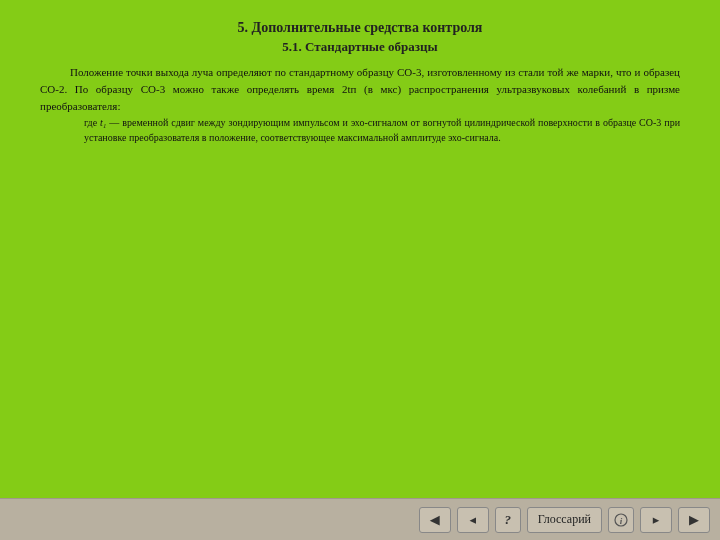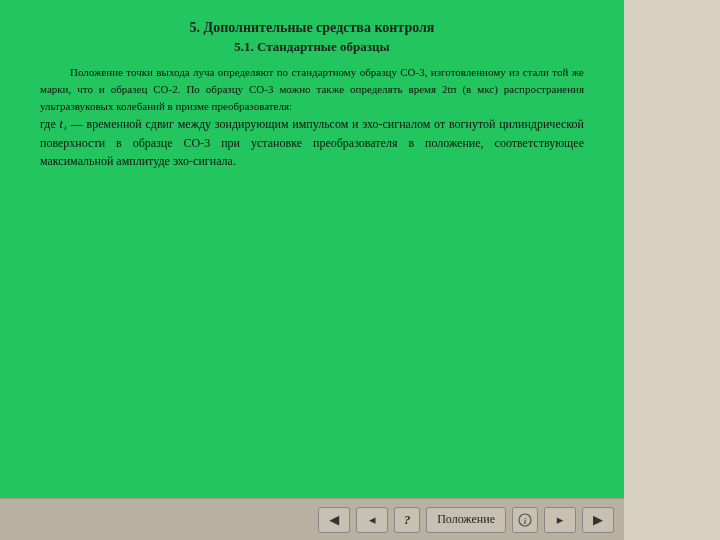--- a/index.html
+++ b/index.html
@@ -12,9 +12,9 @@
       position: relative;
     }
     .page {
-      width: 624px;
+      width: 720px;
       height: 540px;
-      background: #22c55e;
+      background: #84cc16;
       position: relative;
       display: flex;
       flex-direction: column;

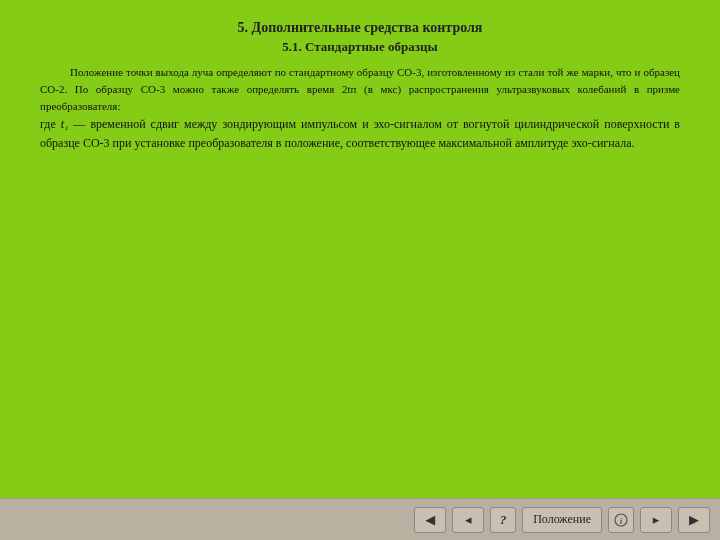--- a/index.html
+++ b/index.html
@@ -72,11 +72,12 @@
       font-family: "Times New Roman", Times, serif;
     }
     .text-body2 {
-      font-size: 12px;
+      font-size: 10px;
       color: #111;
       line-height: 1.55;
       text-align: justify;
       text-indent: 0;
+      margin-left: 44px;
     }
     .t1-ref {
       font-style: italic;

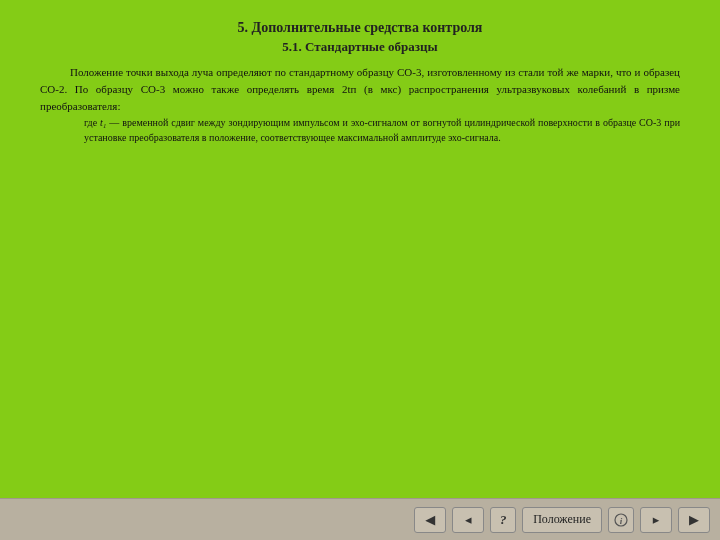--- a/index.html
+++ b/index.html
@@ -160,7 +160,7 @@
     <div class="nav-btn">◀</div>
     <div class="nav-btn">◂</div>
     <div class="info-btn">?</div>
-    <div class="glossary-btn">Положение</div>
+    <div class="glossary-btn">Глоссарий</div>
     <div class="info-btn">
       <svg width="14" height="14" viewBox="0 0 14 14">
         <circle cx="7" cy="7" r="6" fill="none" stroke="#555" stroke-width="1.2"></circle>

